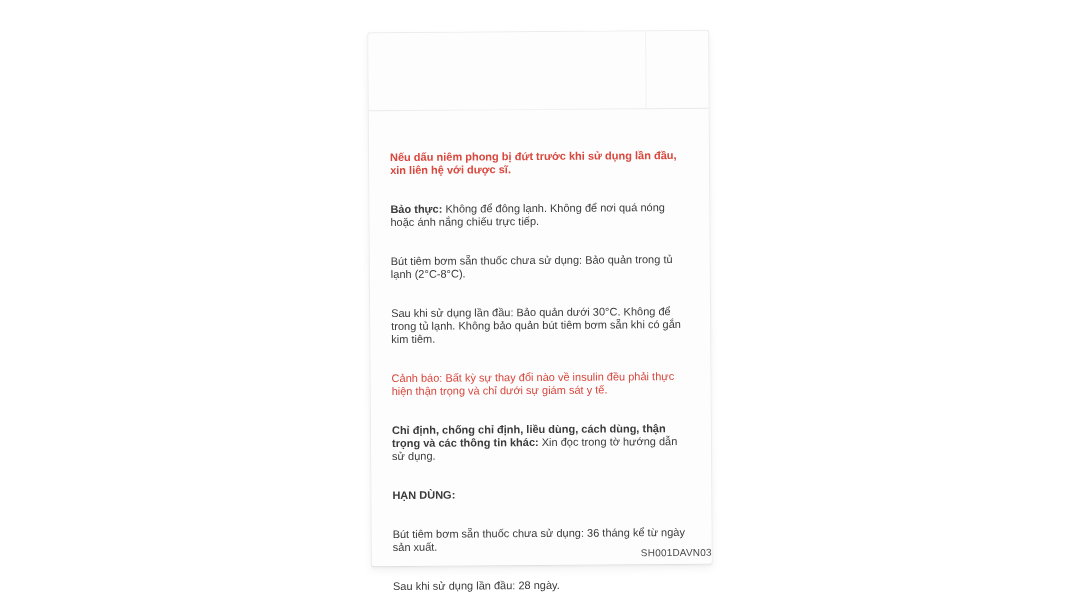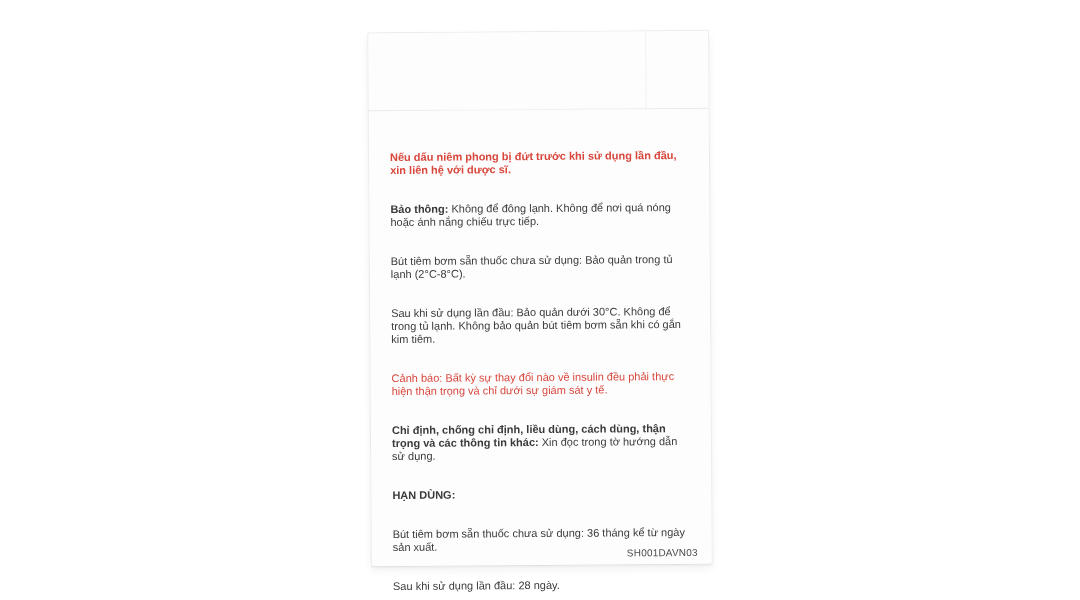--- a/index.html
+++ b/index.html
@@ -61,7 +61,7 @@
     <p class="red b">Nếu dấu niêm phong bị đứt trước khi sử dụng lần đầu,
 xin liên hệ với dược sĩ.</p>
 
-    <p><span class="b">Bảo thông: </span><span>Không để đông lạnh. Không để nơi quá nóng
+    <p><span class="b">Bảo thực: </span><span>Không để đông lạnh. Không để nơi quá nóng
 hoặc ánh nắng chiếu trực tiếp.</span></p>
 
     <p>Bút tiêm bơm sẵn thuốc chưa sử dụng: Bảo quản trong tủ

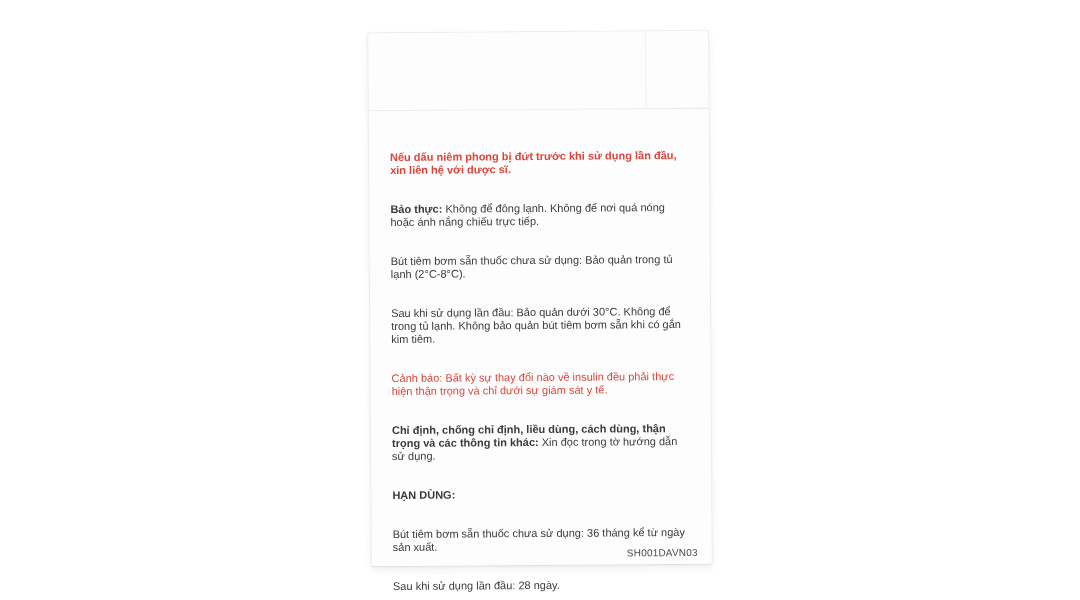--- a/index.html
+++ b/index.html
@@ -44,7 +44,7 @@
   .b { font-weight: 700; }
   .red { color: #d8463c; }
   .batch {
-    position: absolute; right: 14px; bottom: 6px;
+    position: absolute; right: 0; bottom: 6px;
     font-size: 10px; color: #4a4a4a; letter-spacing: 0.2px;
     white-space: nowrap;
   }

